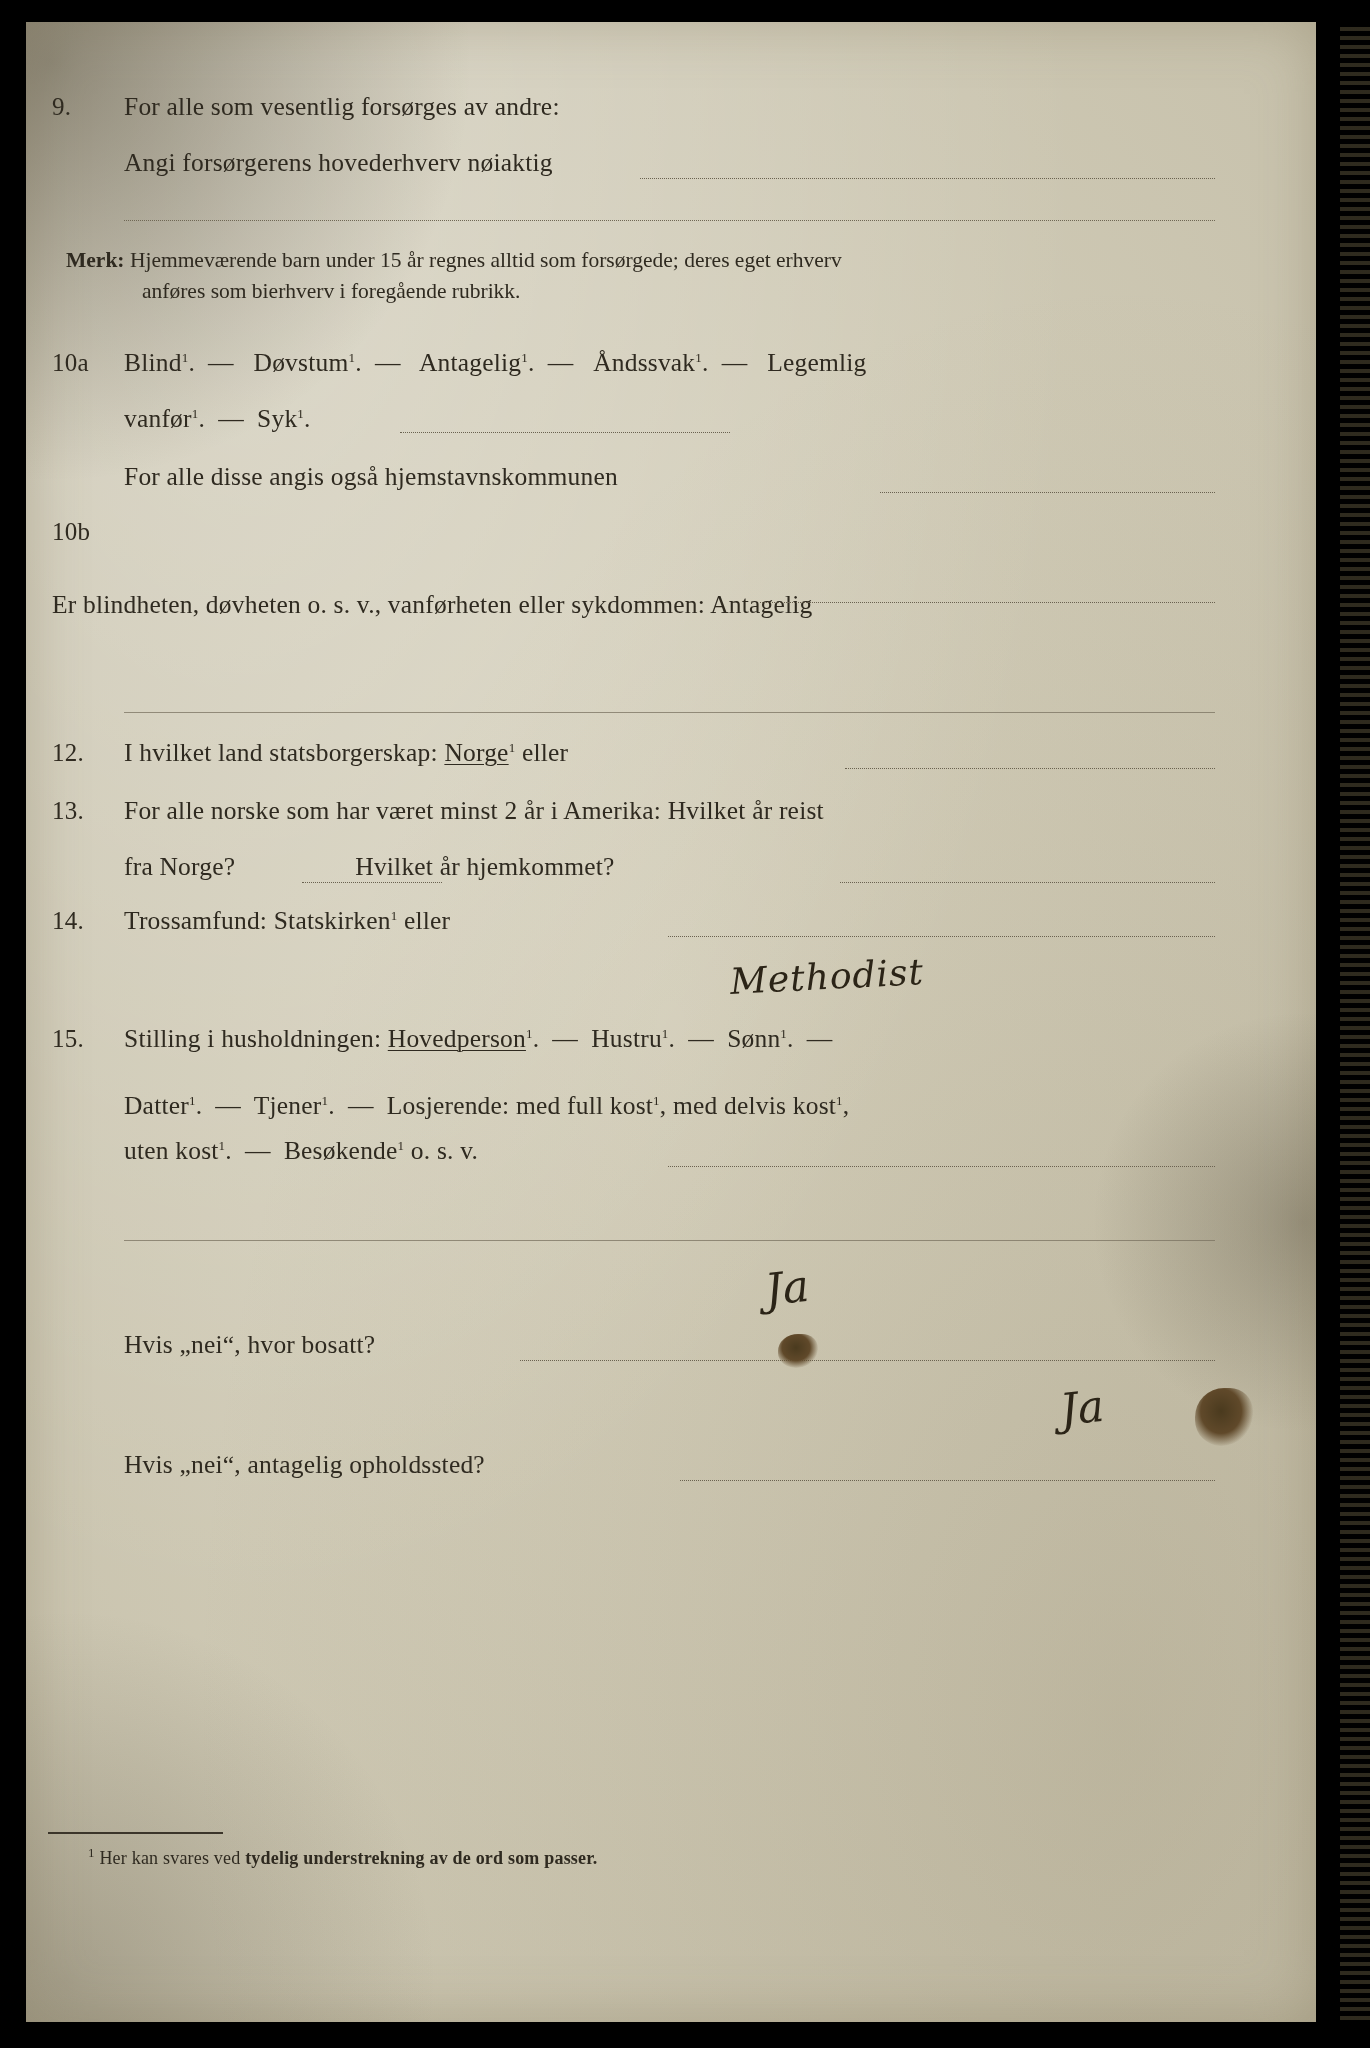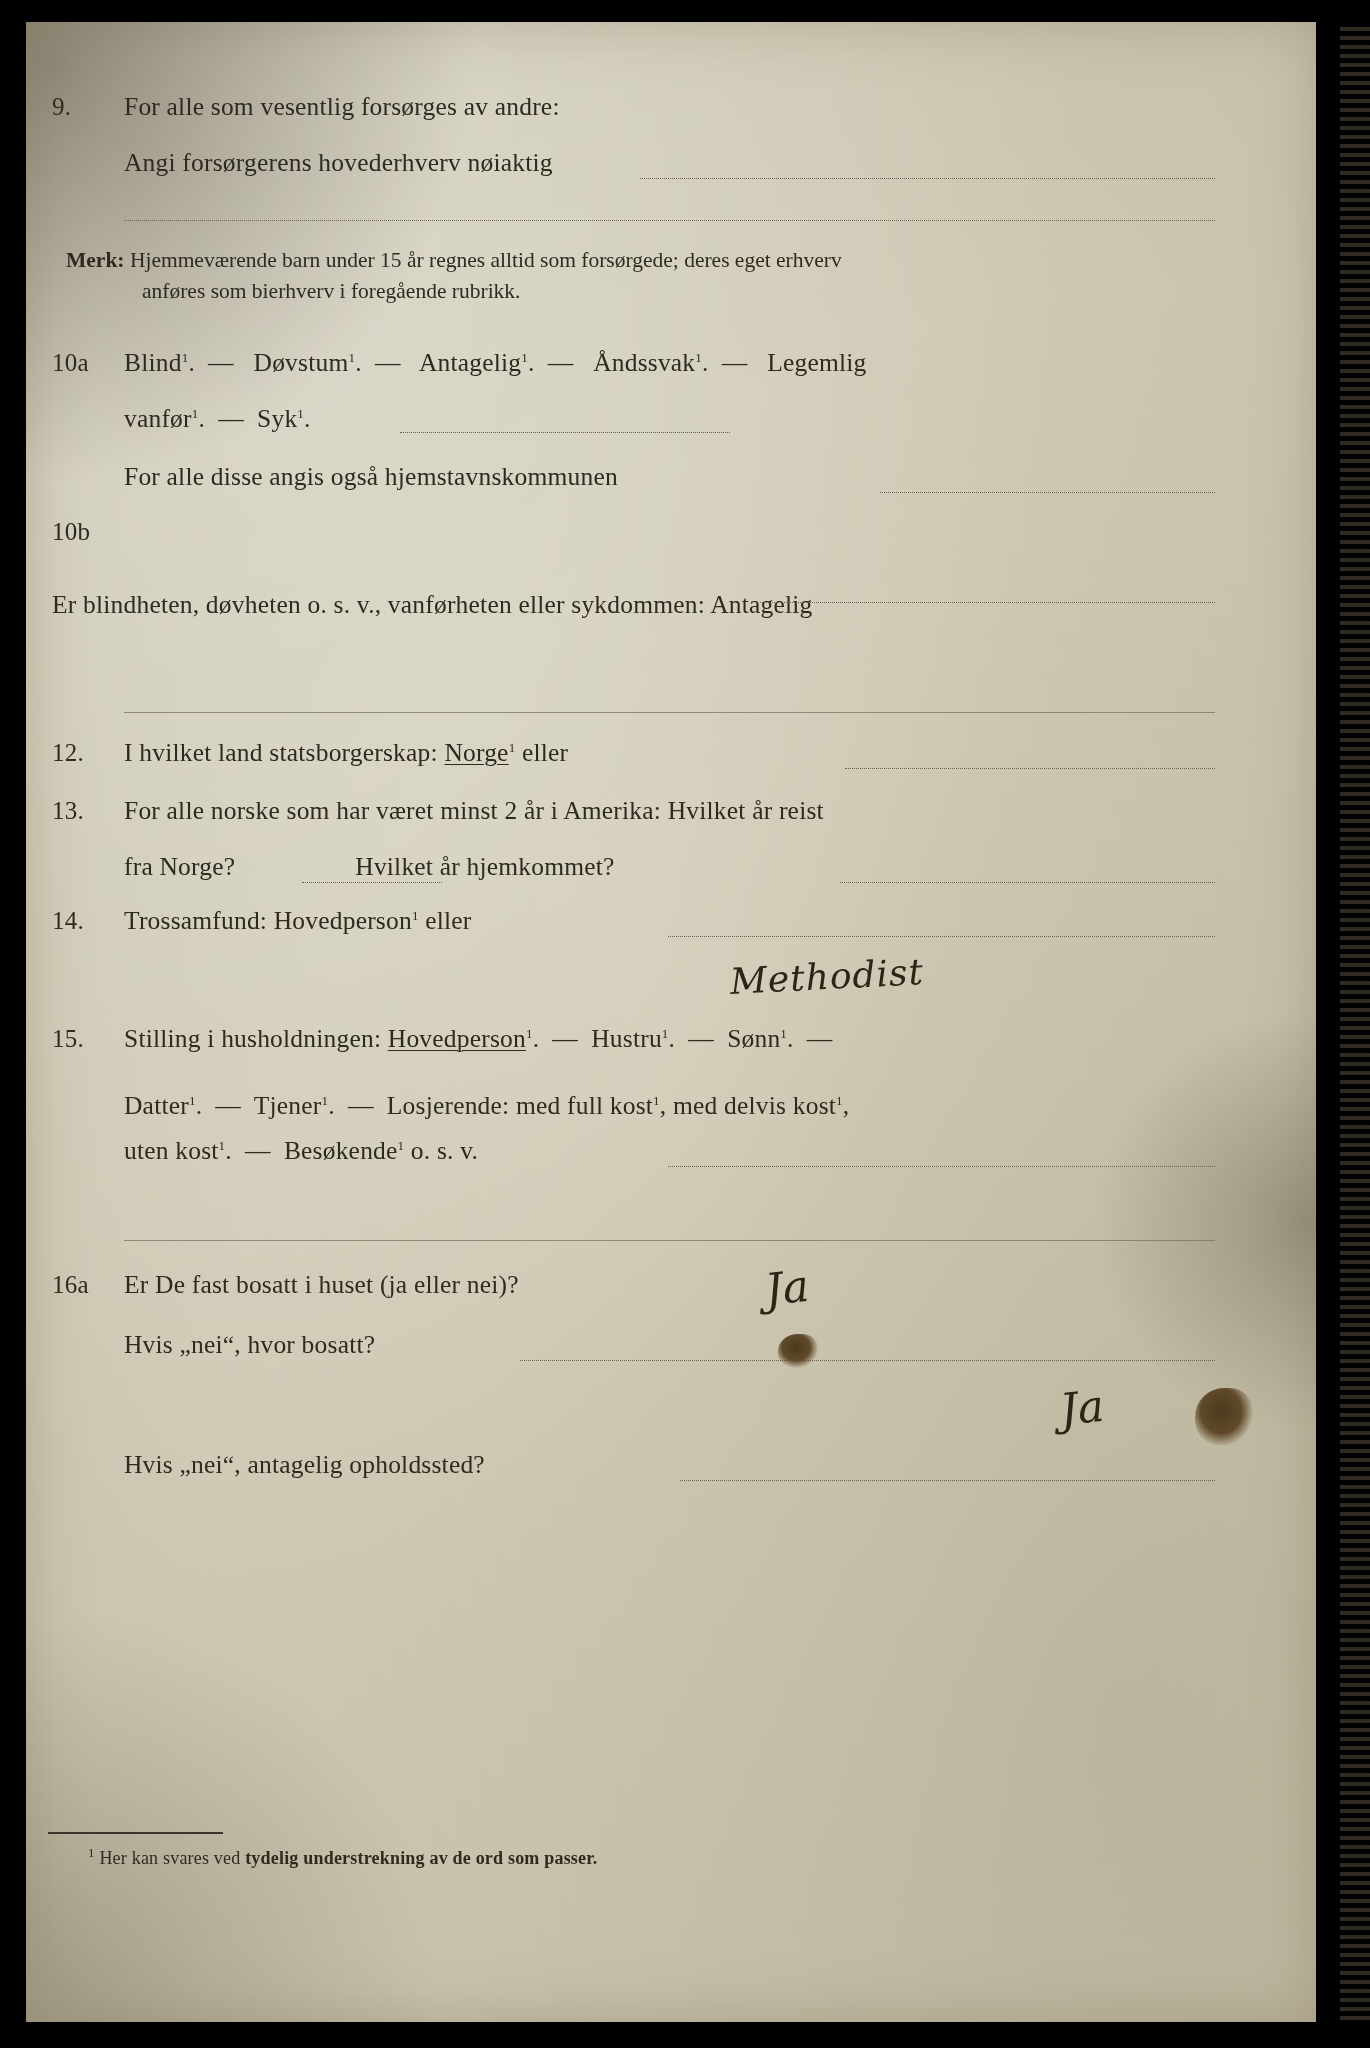--- a/index.html
+++ b/index.html
@@ -249,7 +249,7 @@
     <div class="row" style="left:52px; top:906px;">
       <span class="num">14.</span>
       <span class="txt">
-        <span>Trossamfund:  Hovedperson</span><sup class="note">1</sup><span> eller</span>
+        <span>Trossamfund:  Statskirken</span><sup class="note">1</sup><span> eller</span>
       </span>
     </div>
     <div class="leader" style="left:668px; top:936px; width:547px;"></div>

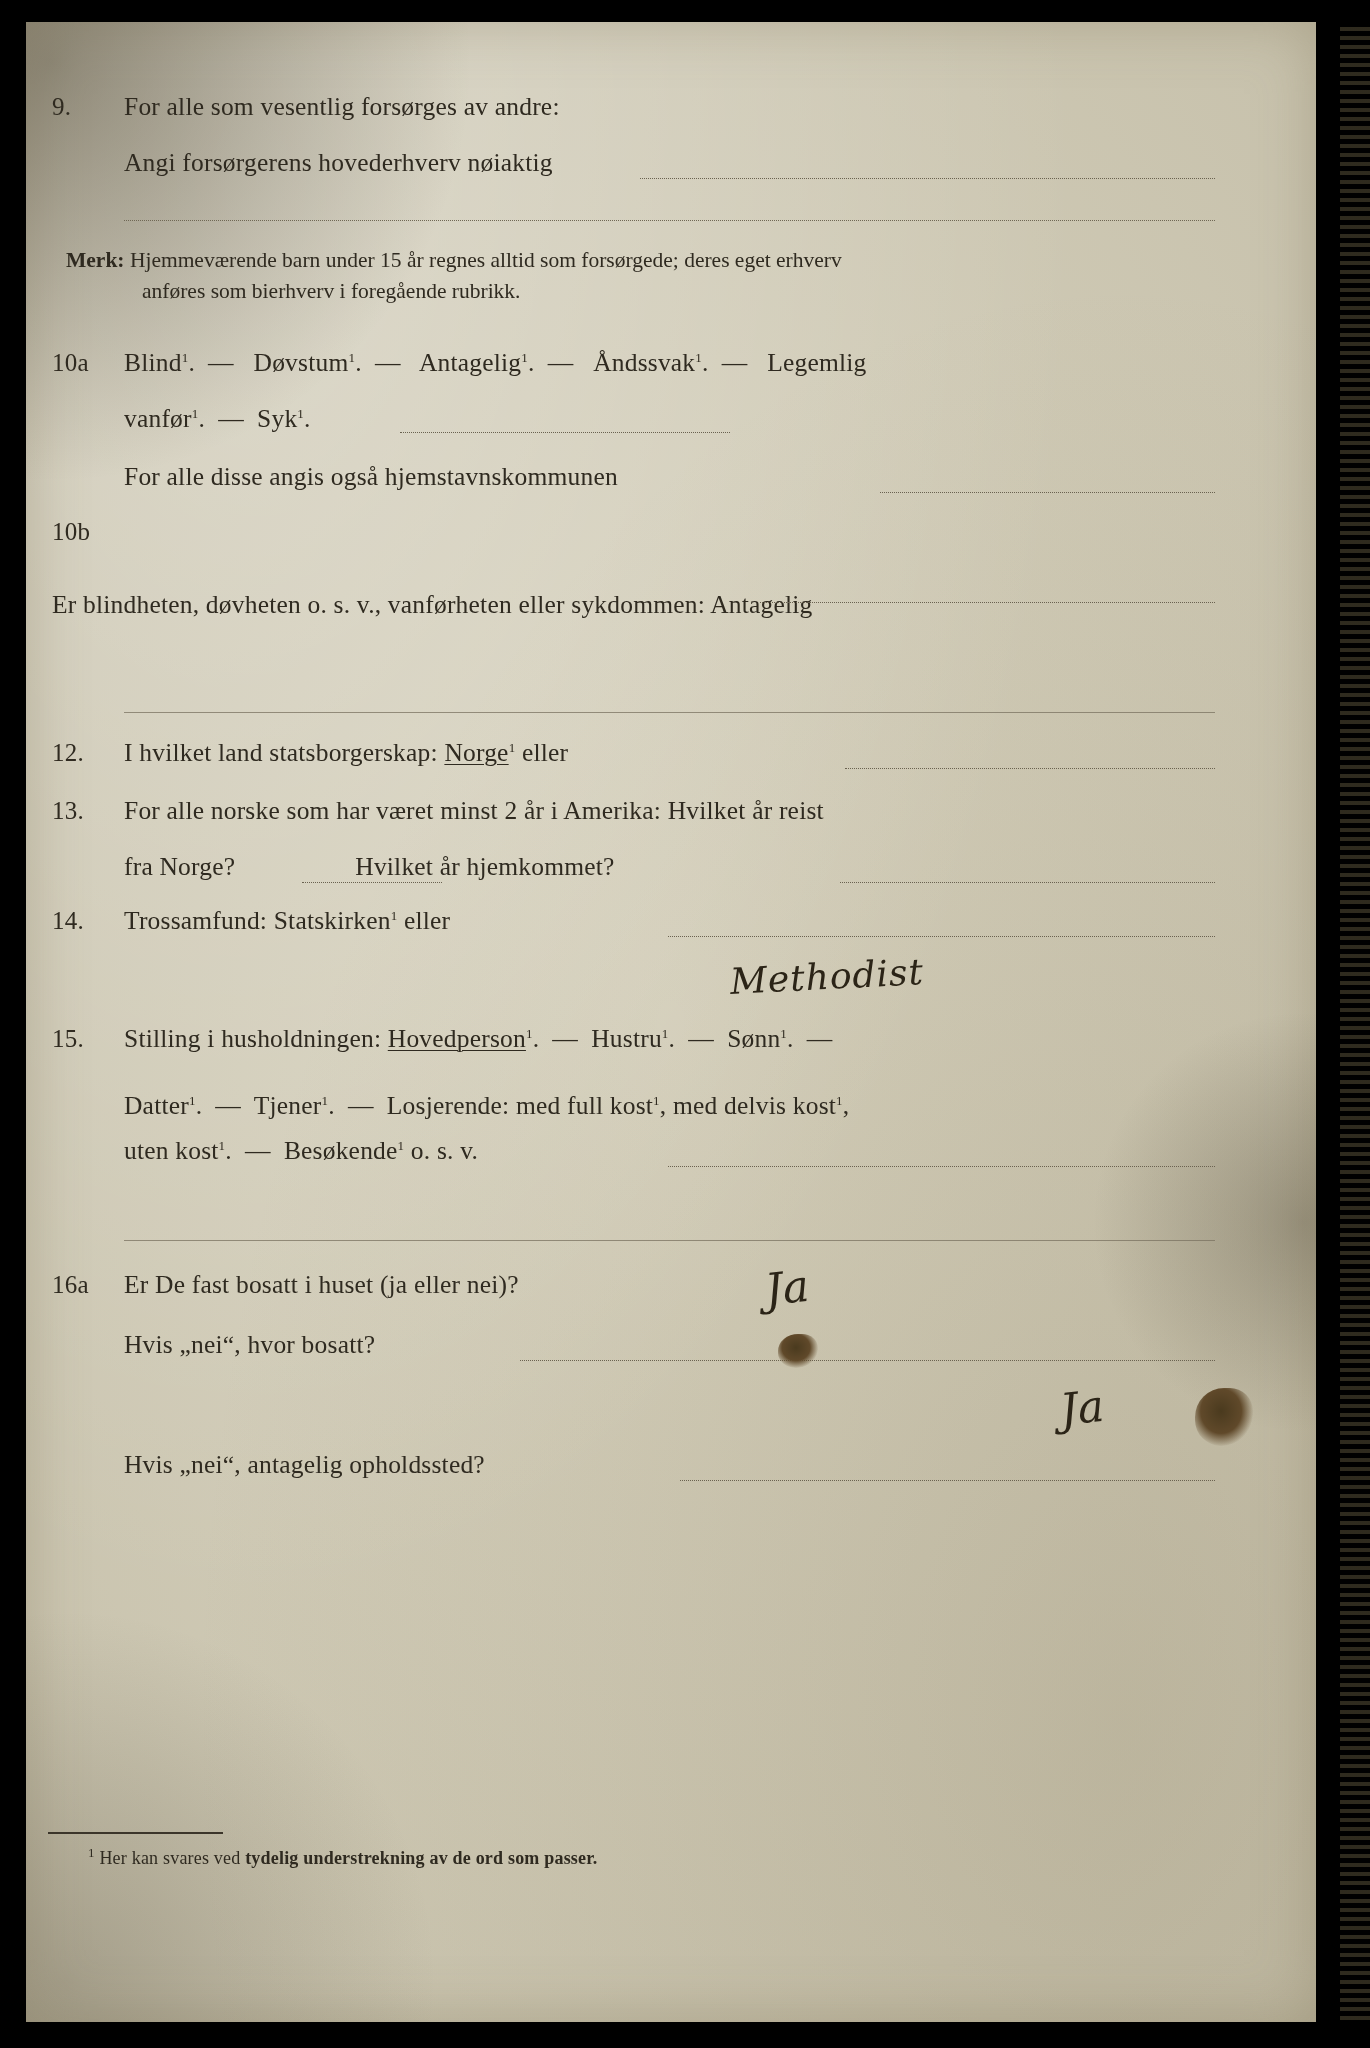--- a/index.html
+++ b/index.html
@@ -285,10 +285,6 @@
 
     <div class="hr" style="left:124px; top:1240px; width:1091px;"></div>
 
-    <div class="row" style="left:52px; top:1270px;">
-      <span class="num">16a</span>
-      <span class="txt">Er De fast bosatt i huset (ja eller nei)?</span>
-    </div>
     <div class="hand ja" style="left:765px; top:1262px;">Ja</div>
 
     <div class="row" style="left:124px; top:1330px;">

